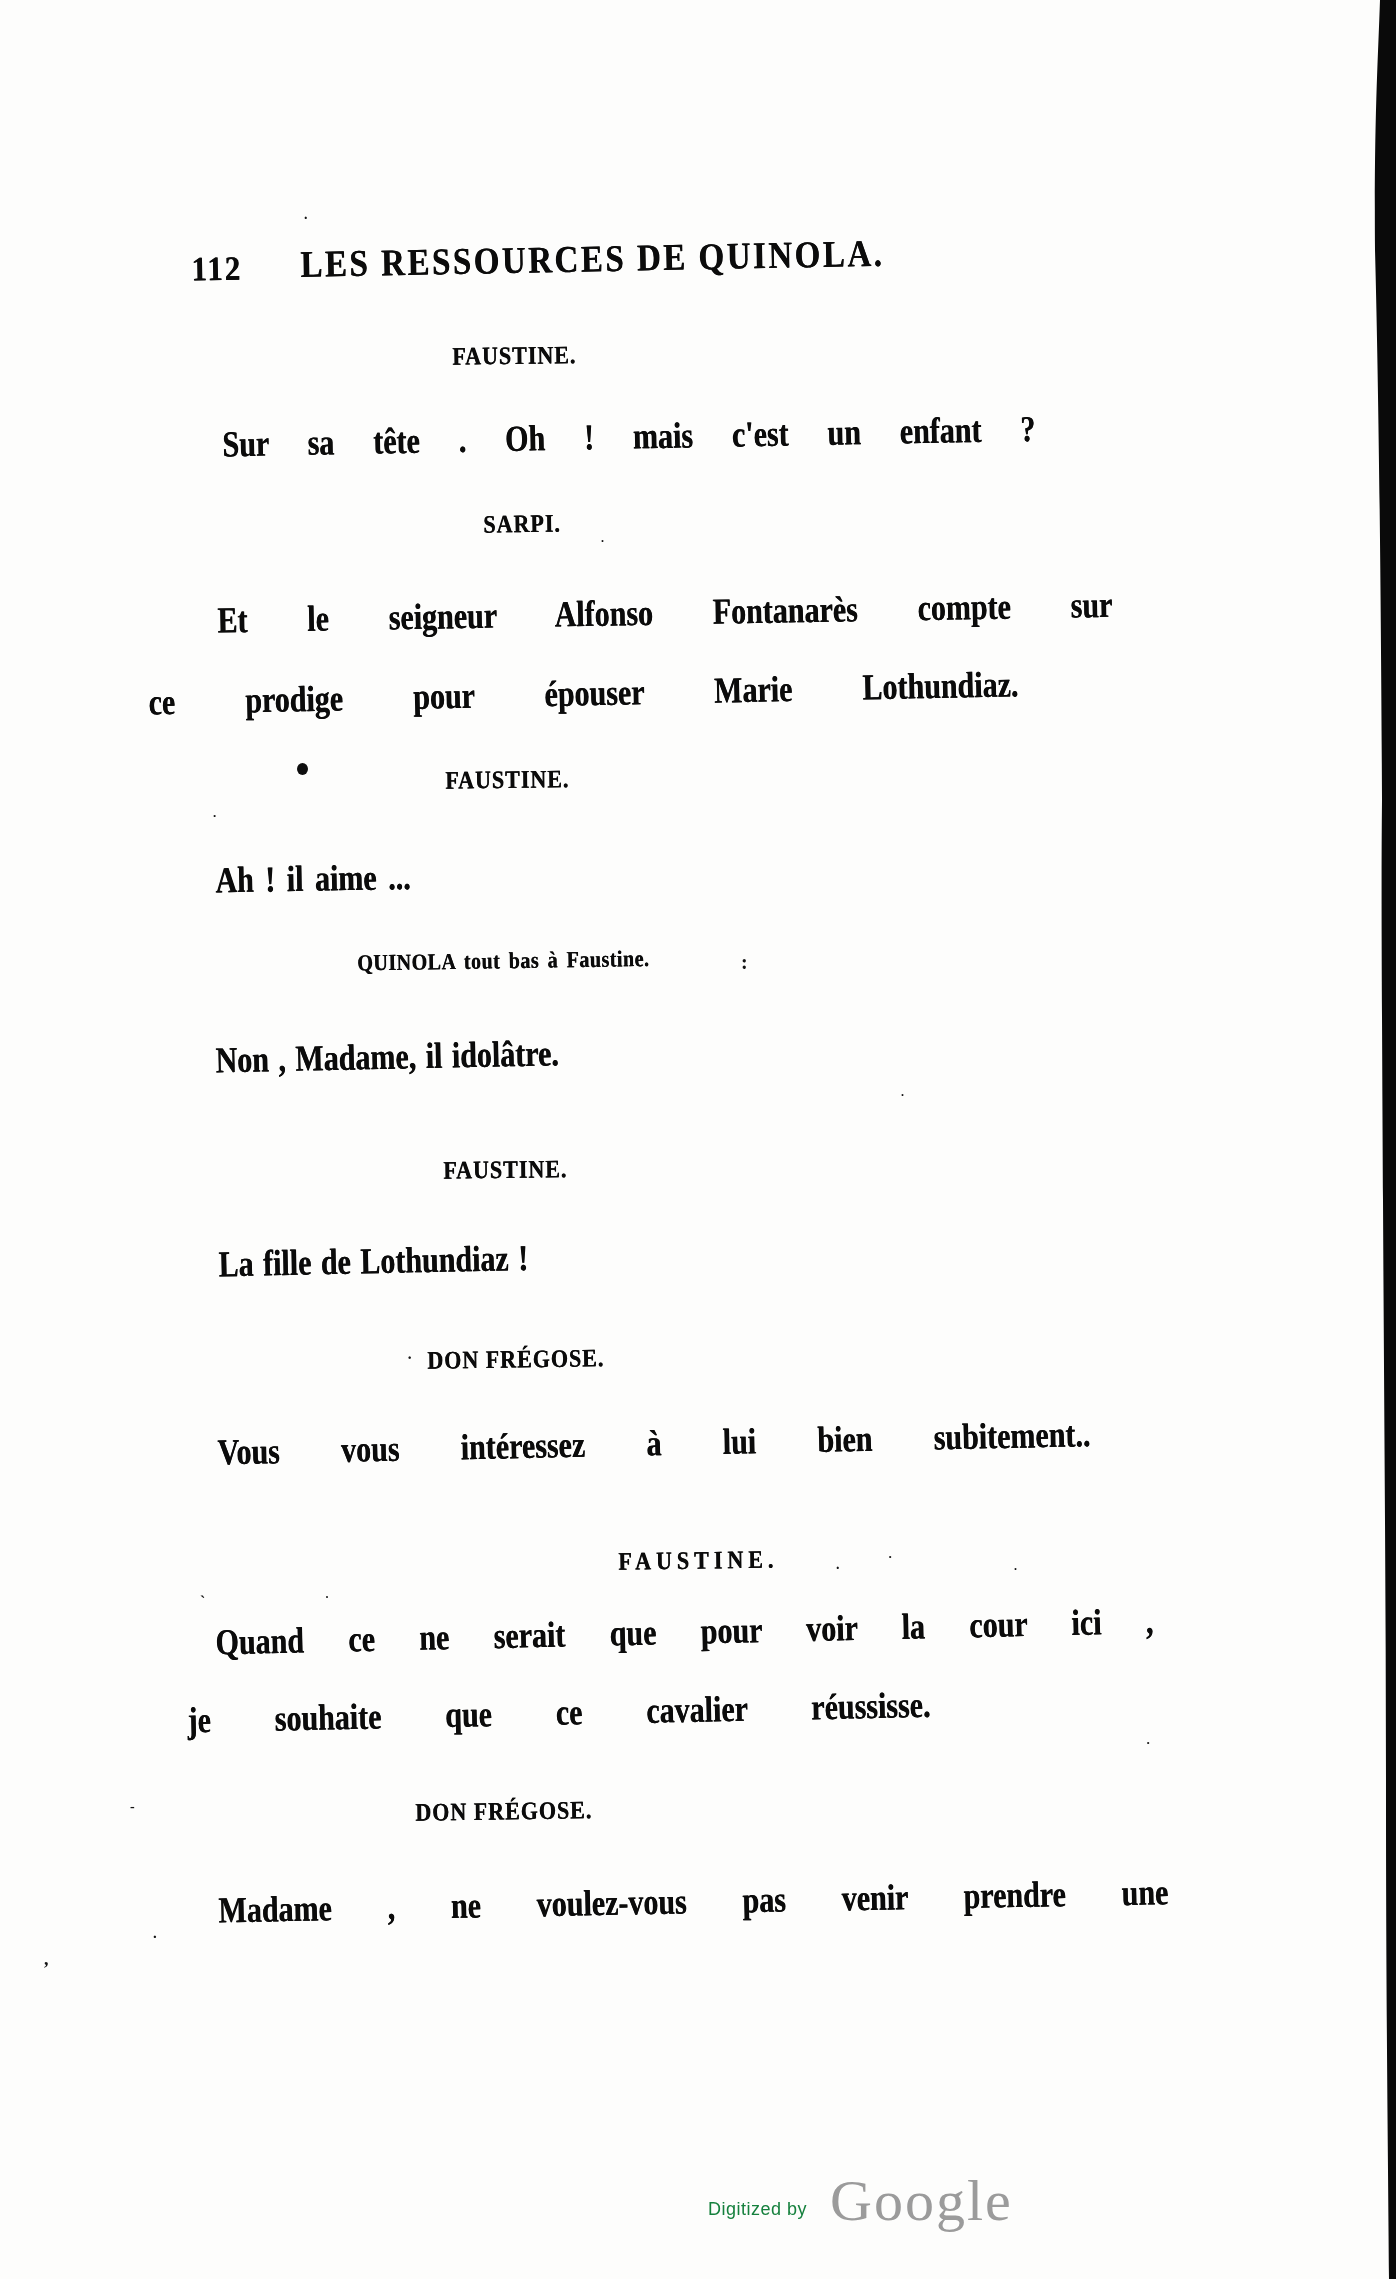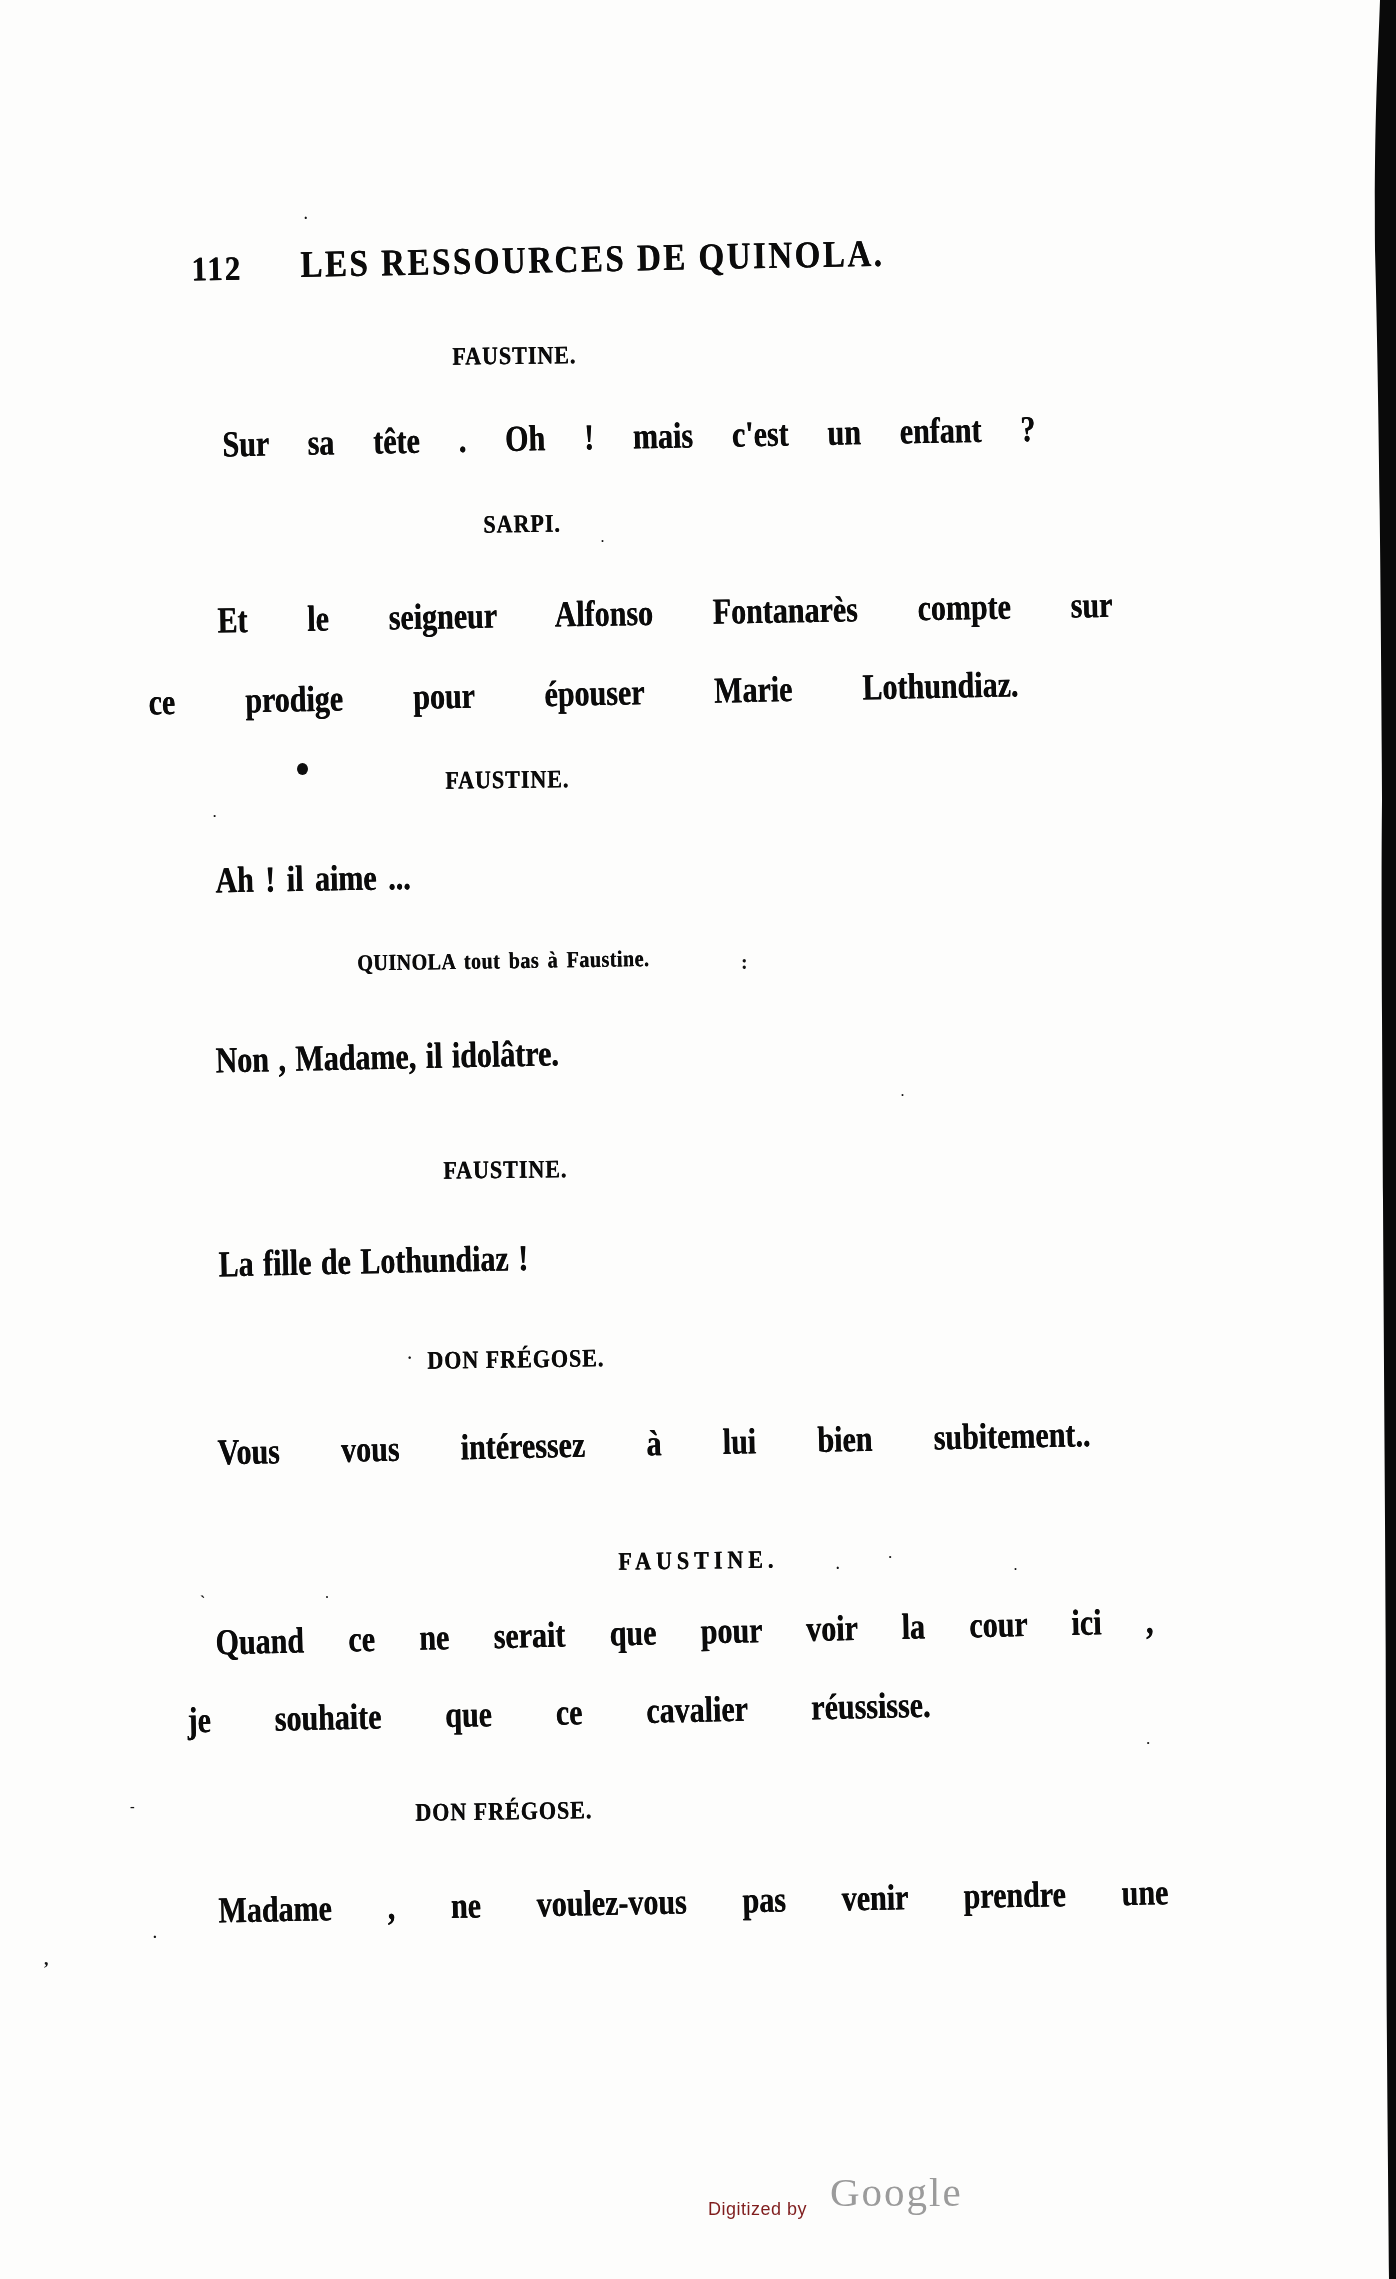--- a/index.html
+++ b/index.html
@@ -41,7 +41,7 @@
   }
   .wm-small{
     position:absolute;font-family:"Liberation Sans",sans-serif;
-    font-size:18px;color:#7f1d1d;letter-spacing:0.5px;line-height:1;
+    font-size:18px;color:#15803d;letter-spacing:0.5px;line-height:1;
   }
   .wm-brand{
     position:absolute;font-family:"Liberation Serif","DejaVu Serif",serif;

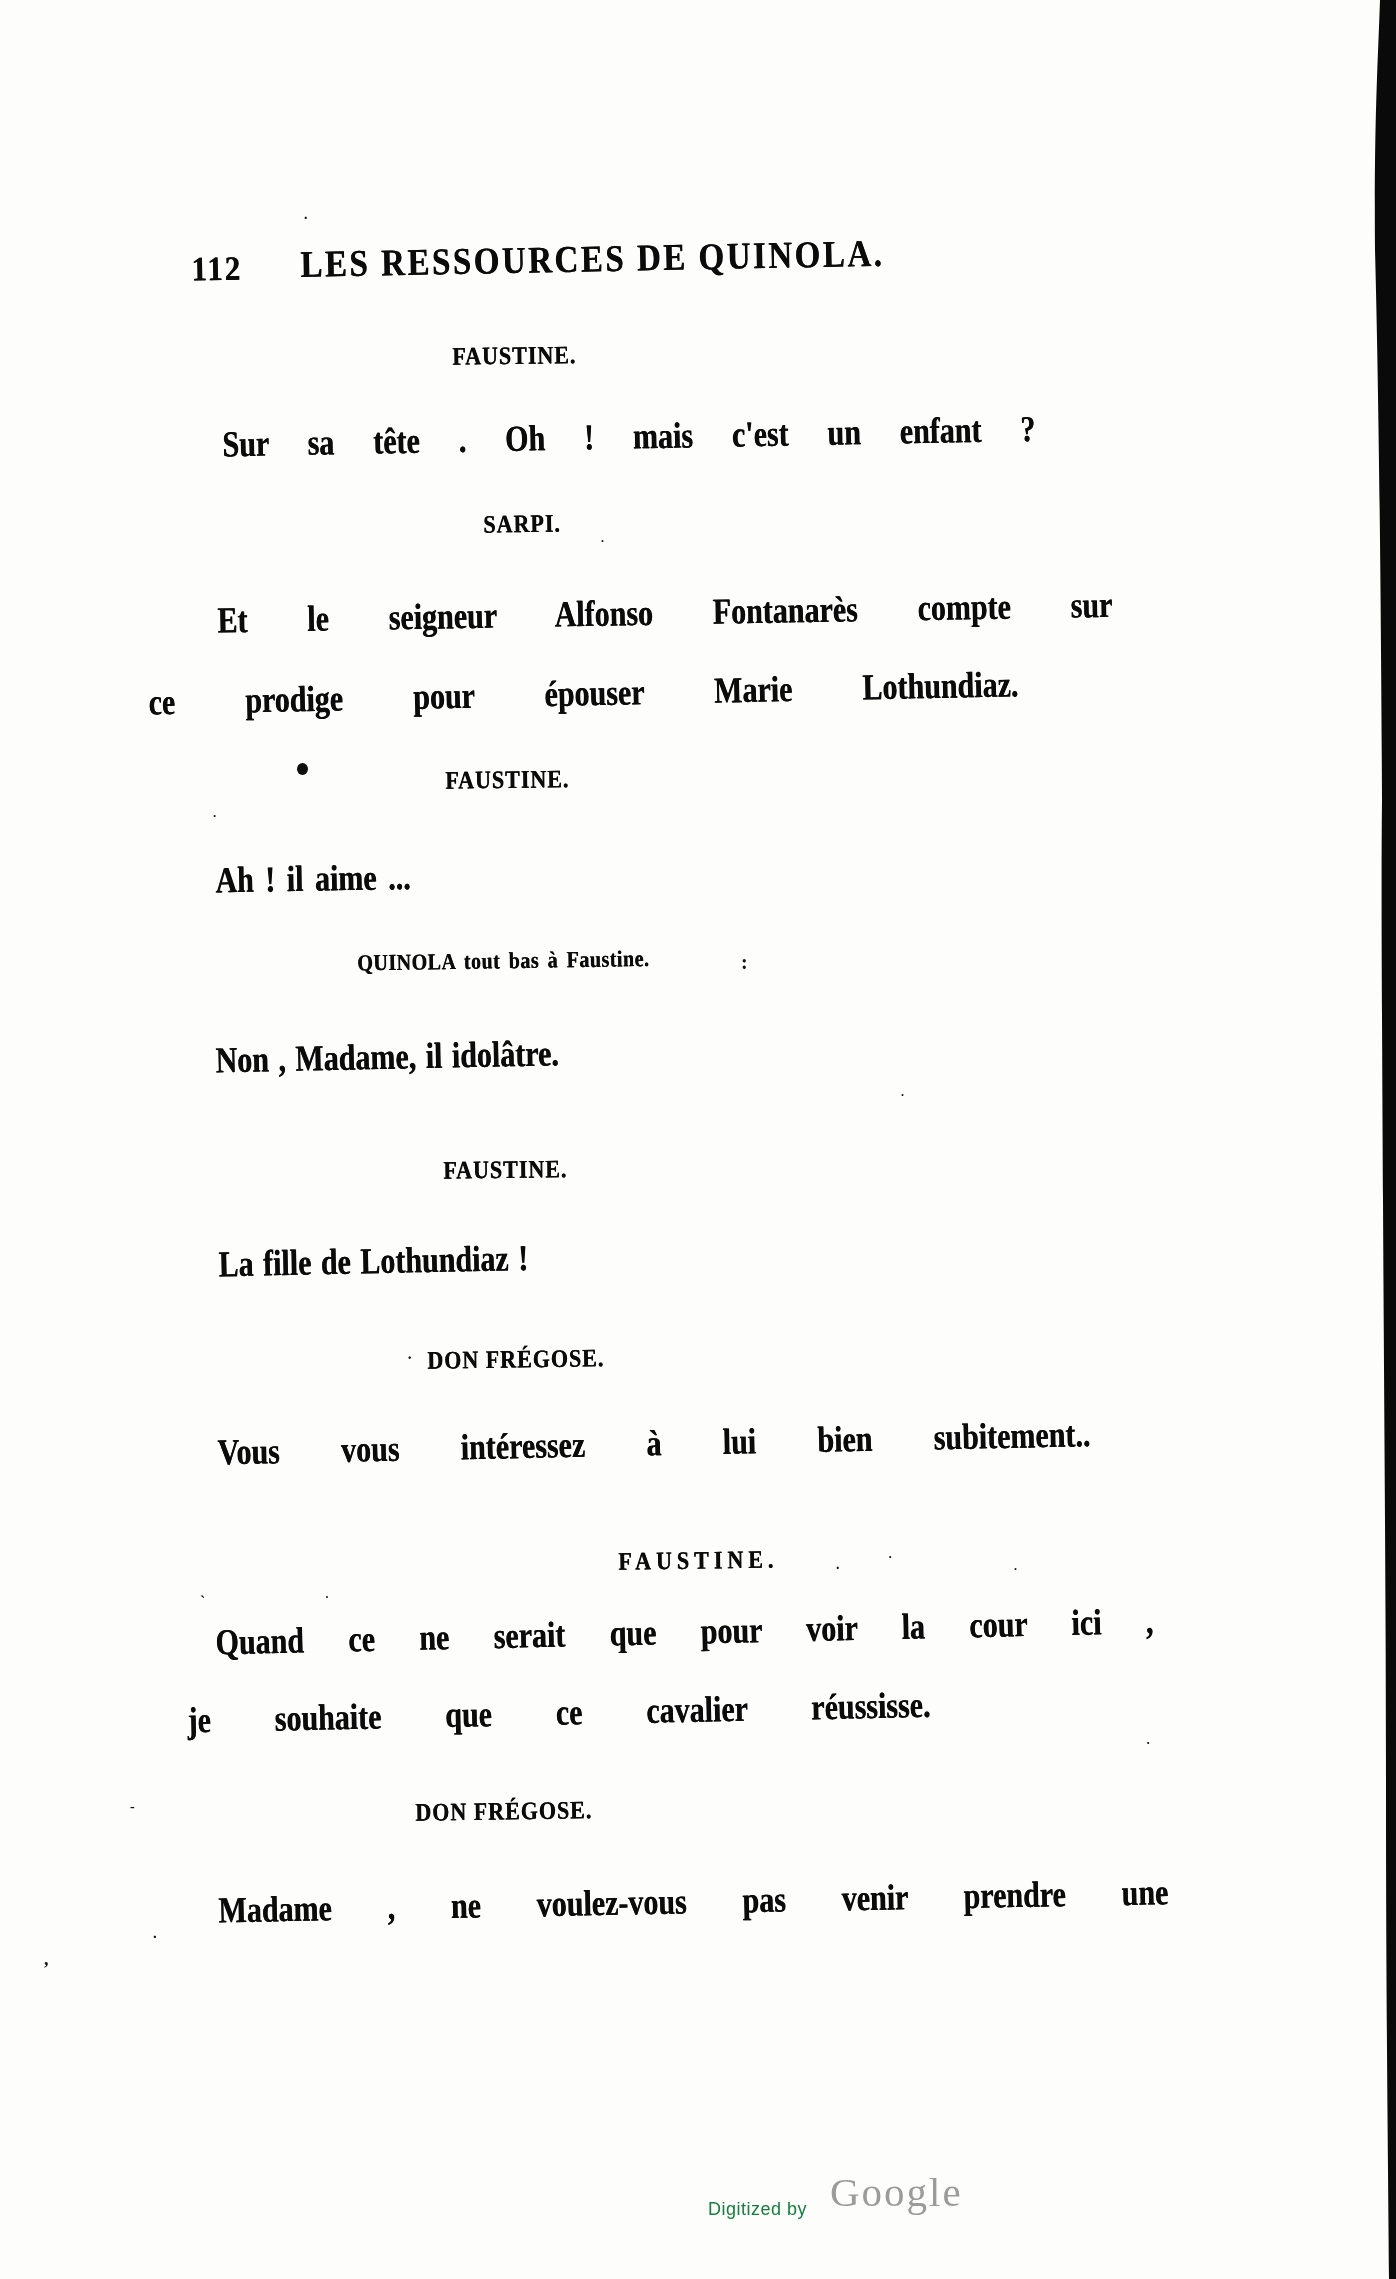--- a/index.html
+++ b/index.html
@@ -45,7 +45,7 @@
   }
   .wm-brand{
     position:absolute;font-family:"Liberation Serif","DejaVu Serif",serif;
-    font-size:41px;color:#9b9b9b;letter-spacing:2px;line-height:1;font-weight:400;
+    font-size:58px;color:#9b9b9b;letter-spacing:2px;line-height:1;font-weight:400;
   }
   .gutter{position:absolute;left:0;top:0;pointer-events:none;}
 </style>

